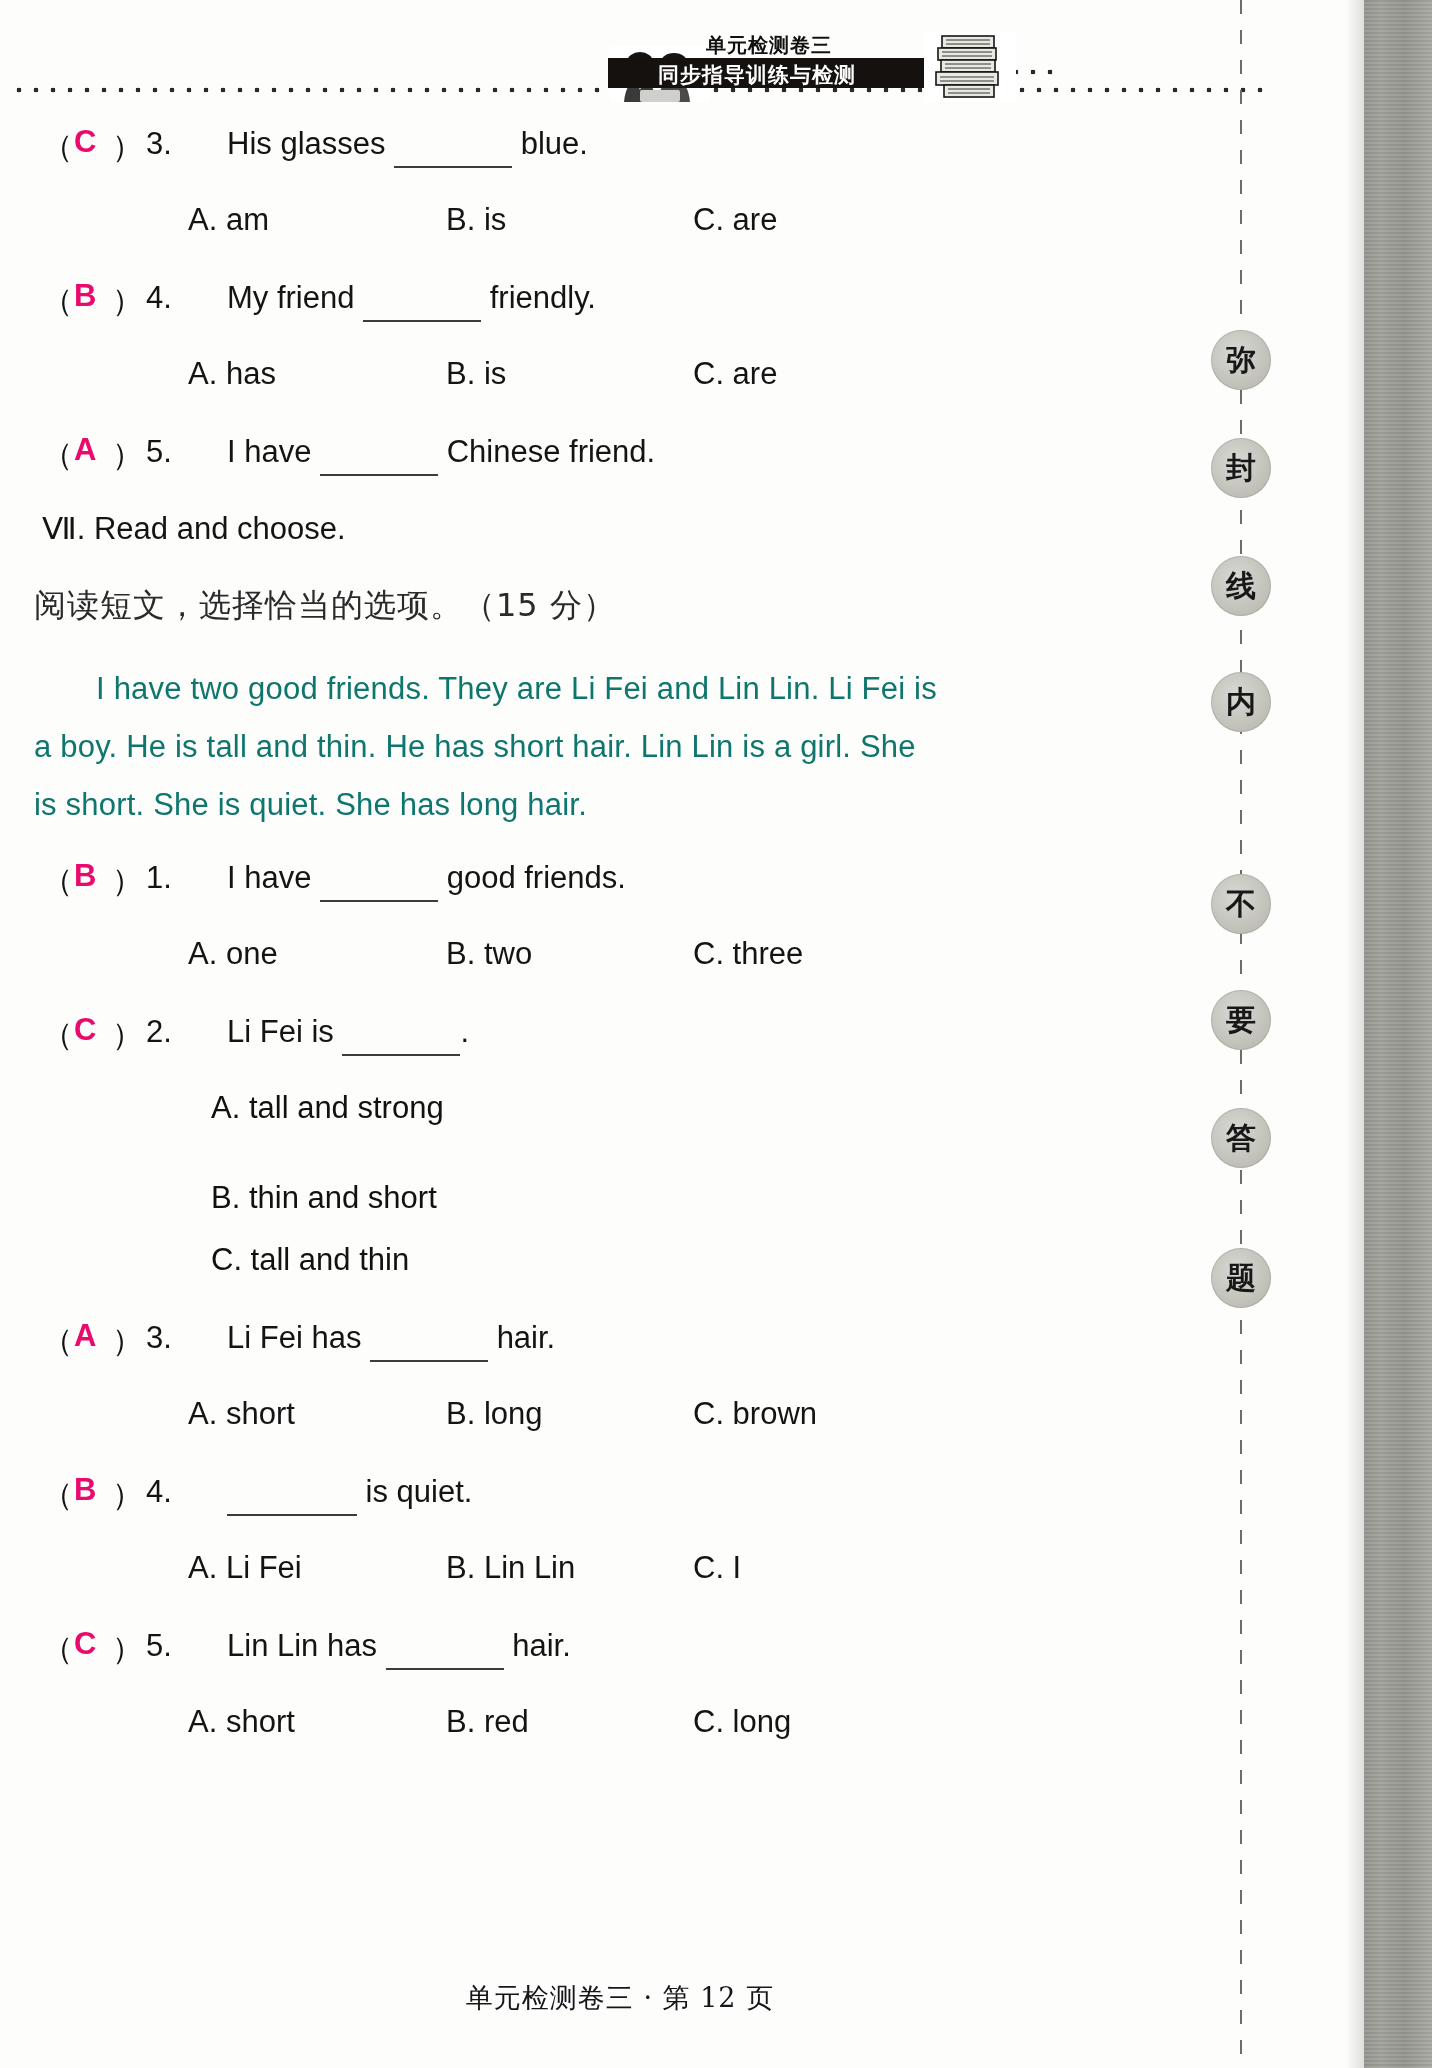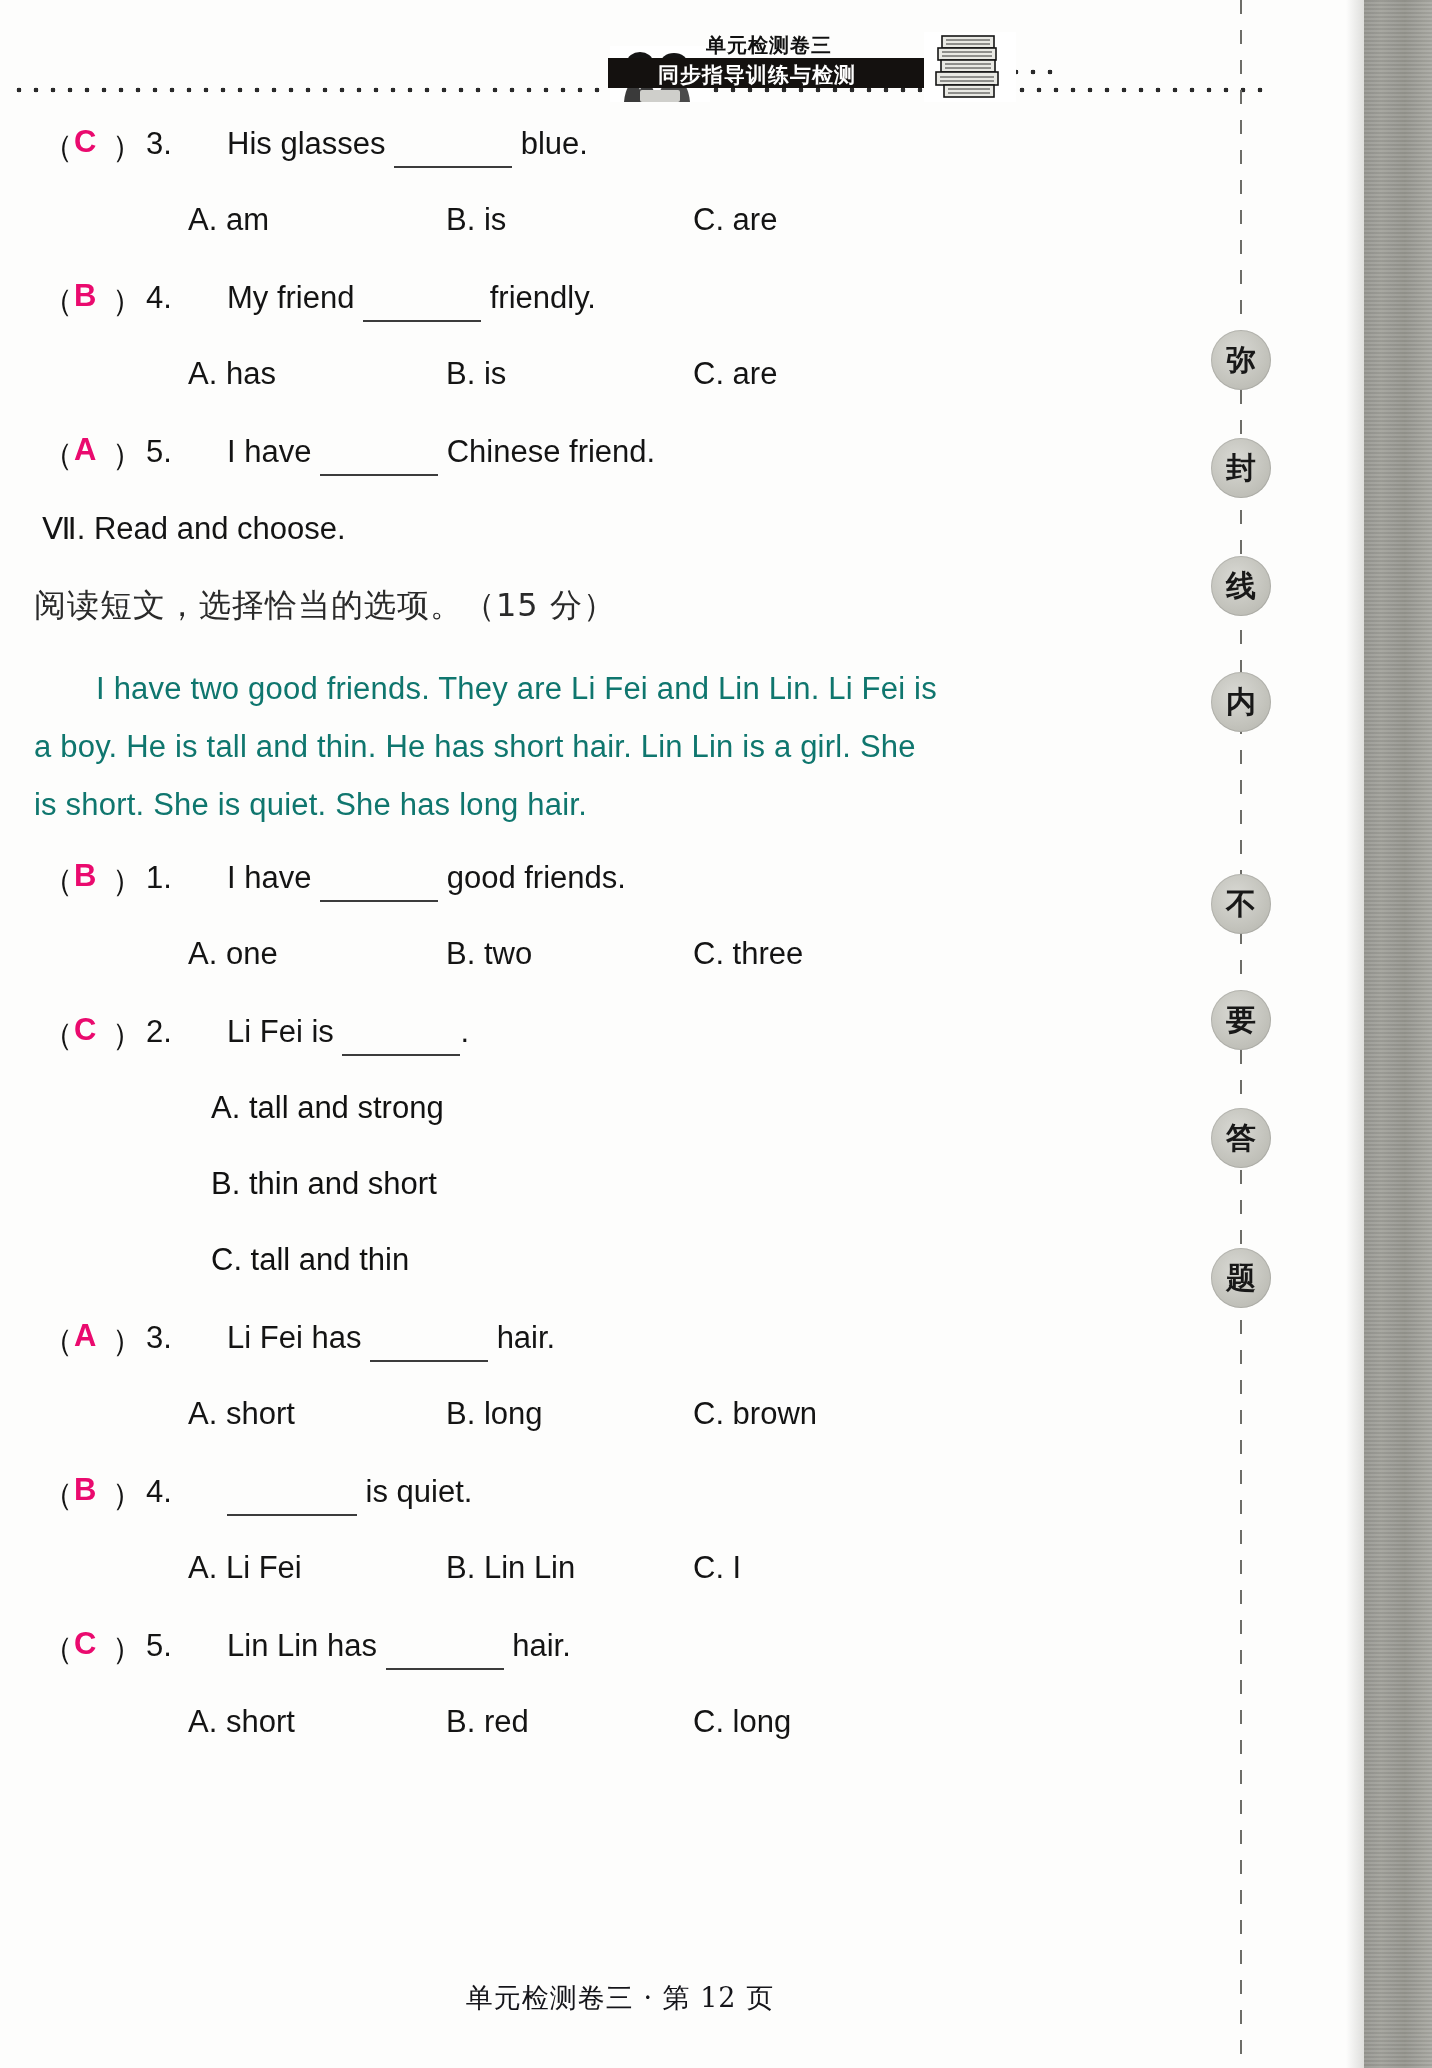--- a/index.html
+++ b/index.html
@@ -303,7 +303,7 @@
       </div>
       <div class="optstack" style="height: 228px;">
         <span class="o" style="top: 6px;">A.  tall and strong</span>
-        <span class="o" style="top: 82px;">B.  thin and short</span>
+        <span class="o" style="top: 96px;">B.  thin and short</span>
         <span class="o" style="top: 158px; text-align: center;">C.  tall and thin</span>
       </div>
       <div class="qline">

